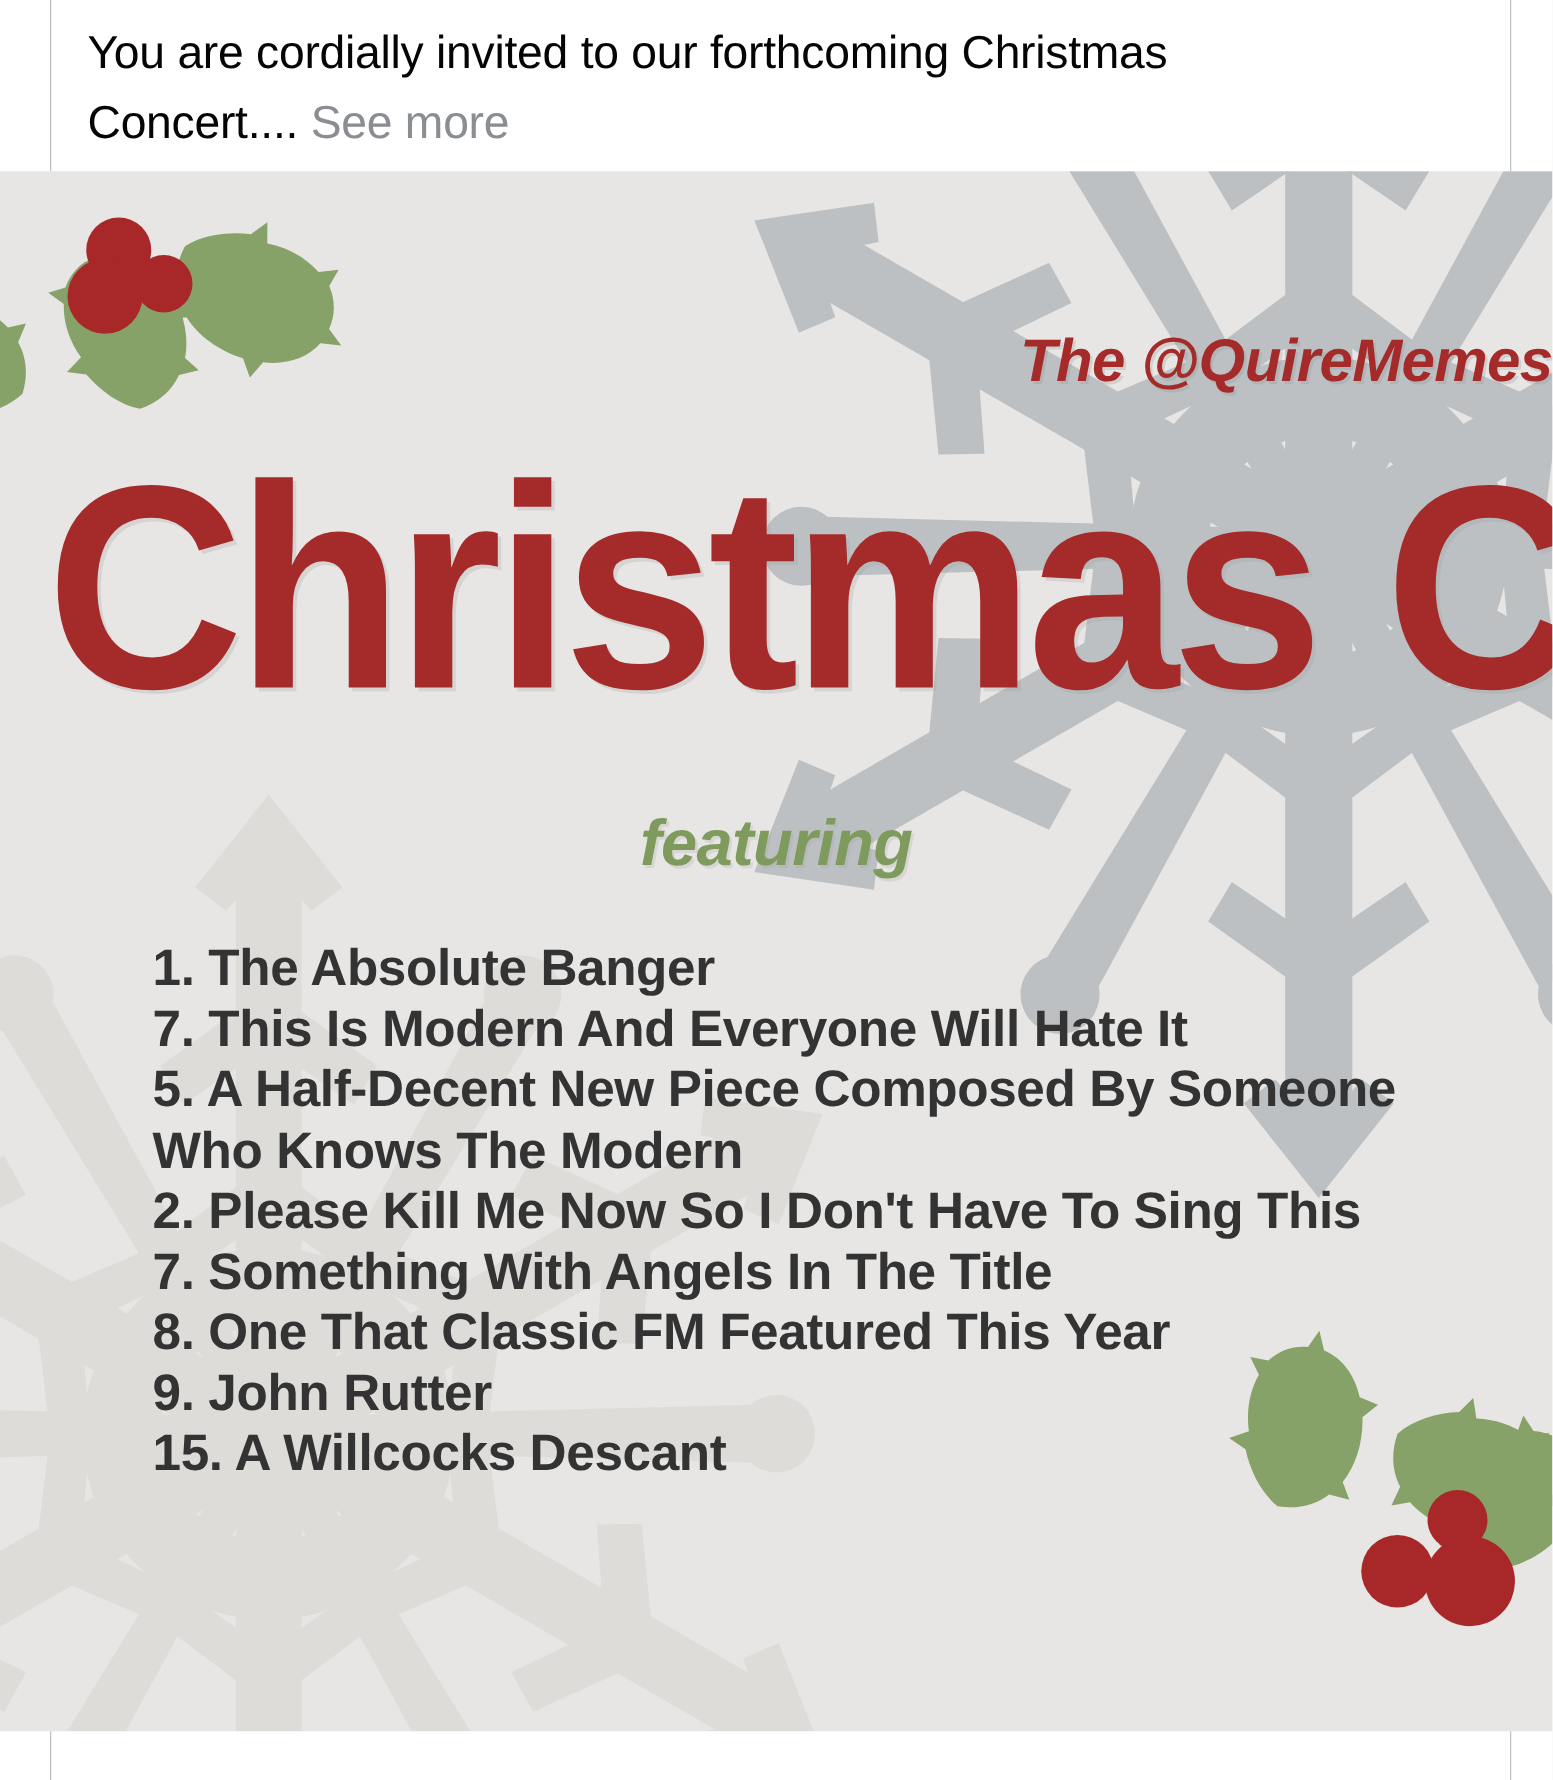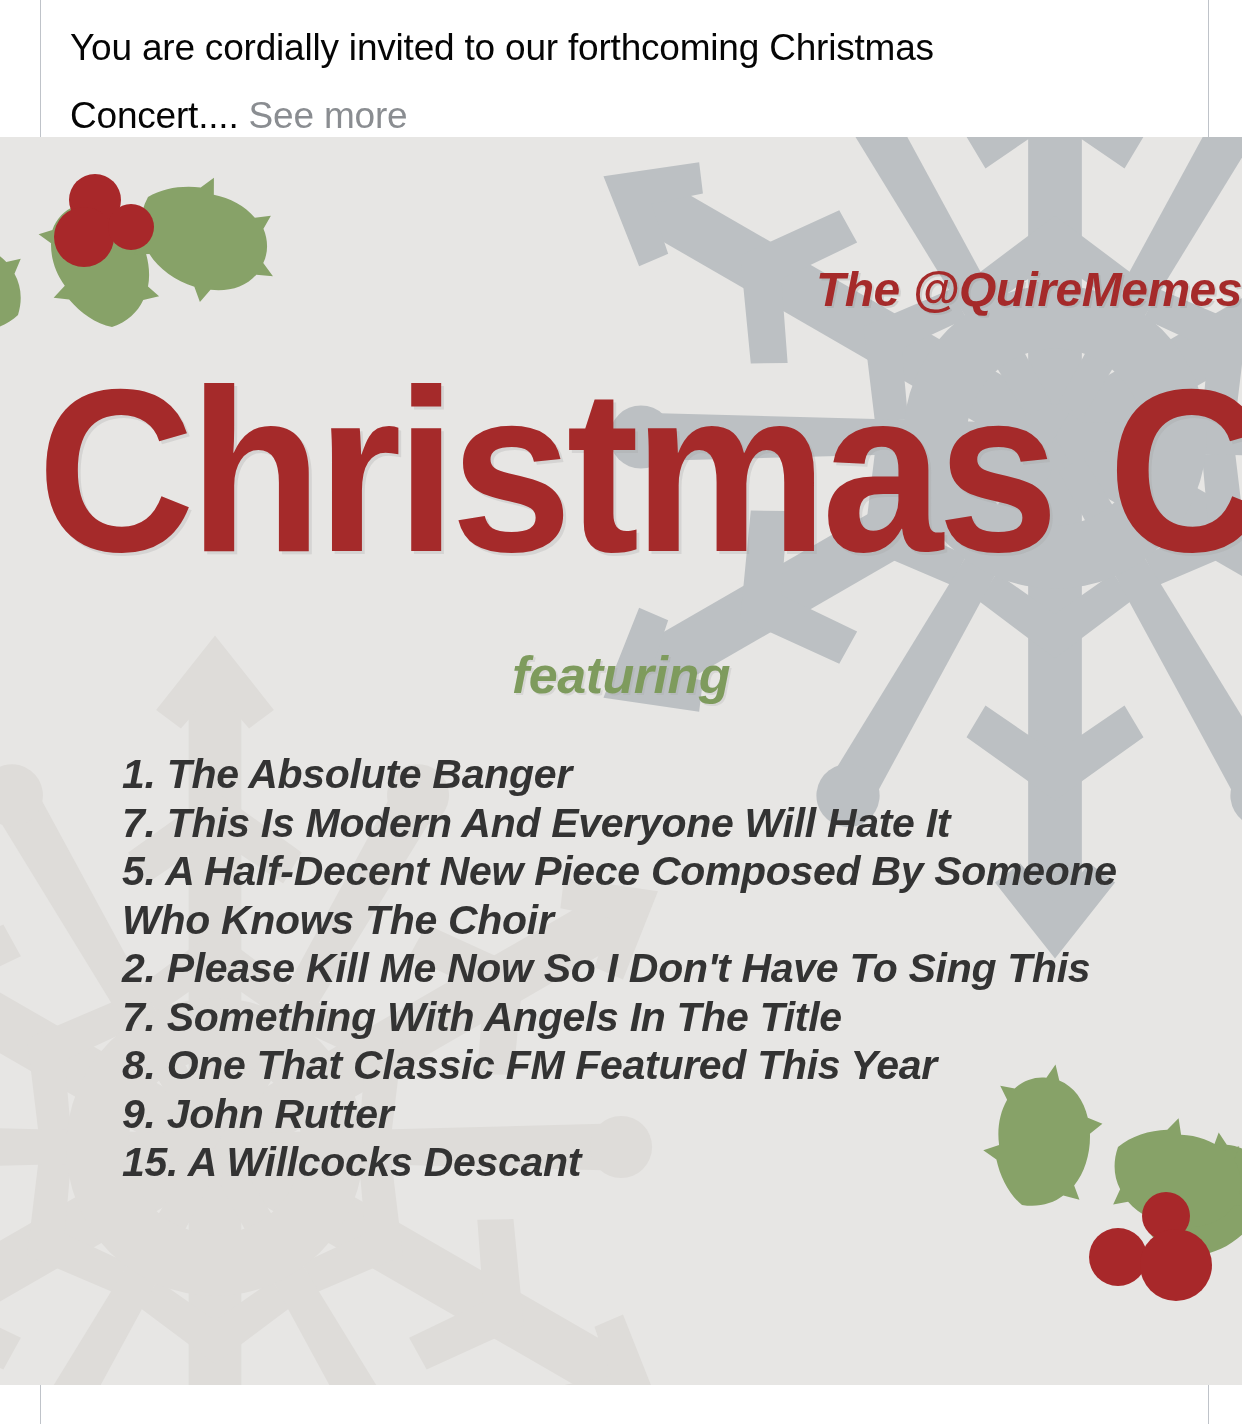--- a/index.html
+++ b/index.html
@@ -60,7 +60,7 @@
     width: 1010px;
     color: #050505;
     font-size: 37px;
-    line-height: 68px;
+    line-height: 56px;
     letter-spacing: -0.2px;
   }
   .see-more {

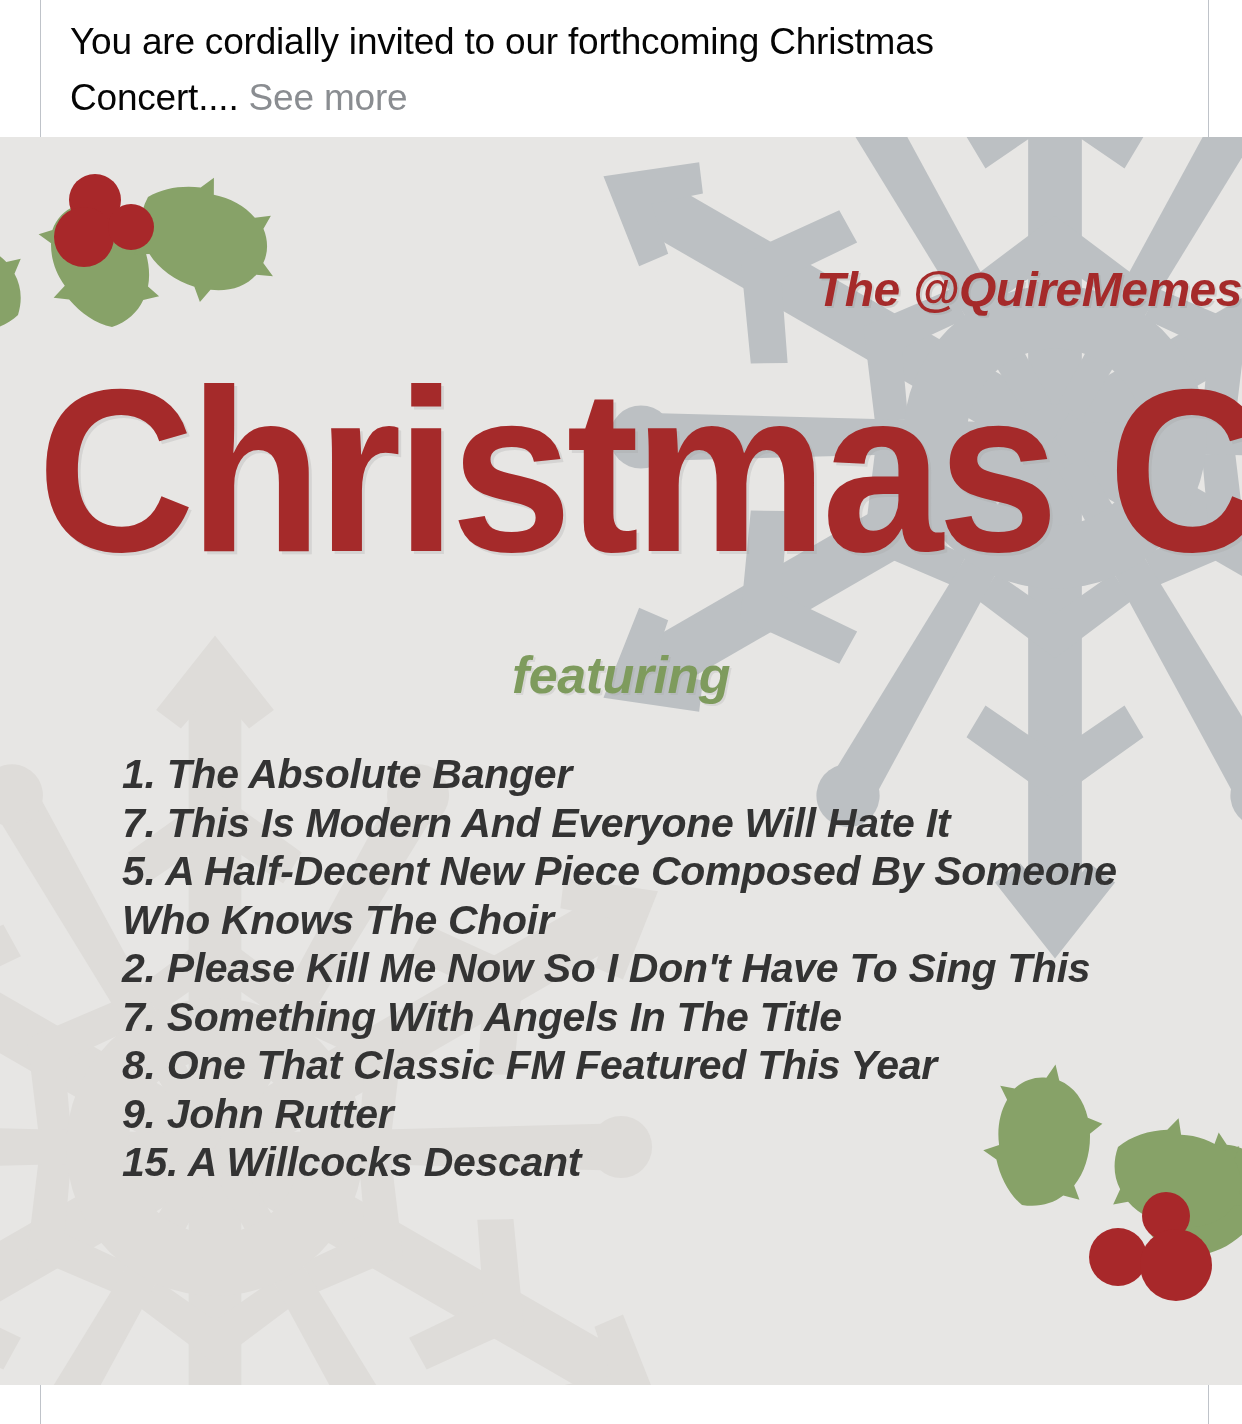--- a/index.html
+++ b/index.html
@@ -143,7 +143,6 @@
     font-size: 41px;
     line-height: 48.5px;
     font-weight: 700;
-    font-style: italic;
     letter-spacing: -0.3px;
   }
   .track-line { white-space: nowrap; }

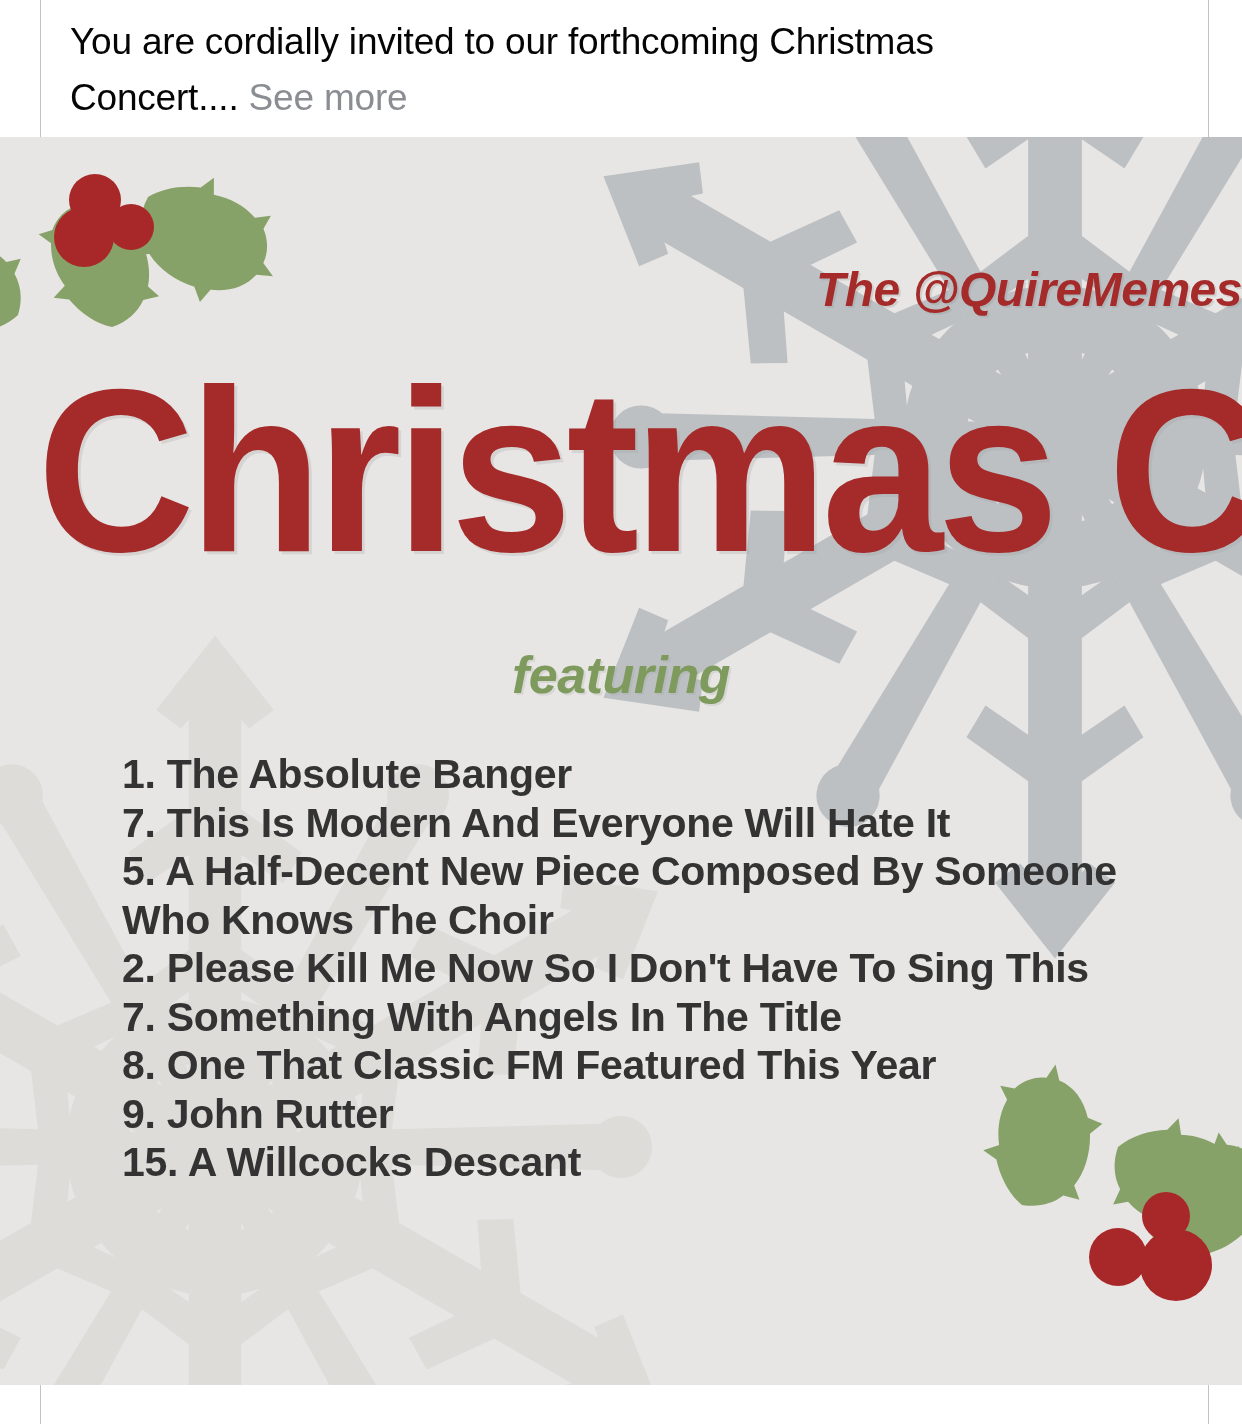--- a/index.html
+++ b/index.html
@@ -309,7 +309,7 @@
       <div class="track-line">1. The Absolute Banger</div>
       <div class="track-line">7. This Is Modern And Everyone Will Hate It</div>
       <div class="track-line">5. A Half-Decent New Piece Composed By Someone</div>
-      <div class="track-line wrap">Who Knows The Choir</div>
+      <div class="track-line wrap">Who Knows The Modern</div>
       <div class="track-line">2. Please Kill Me Now So I Don't Have To Sing This</div>
       <div class="track-line">7. Something With Angels In The Title</div>
       <div class="track-line">8. One That Classic FM Featured This Year</div>

